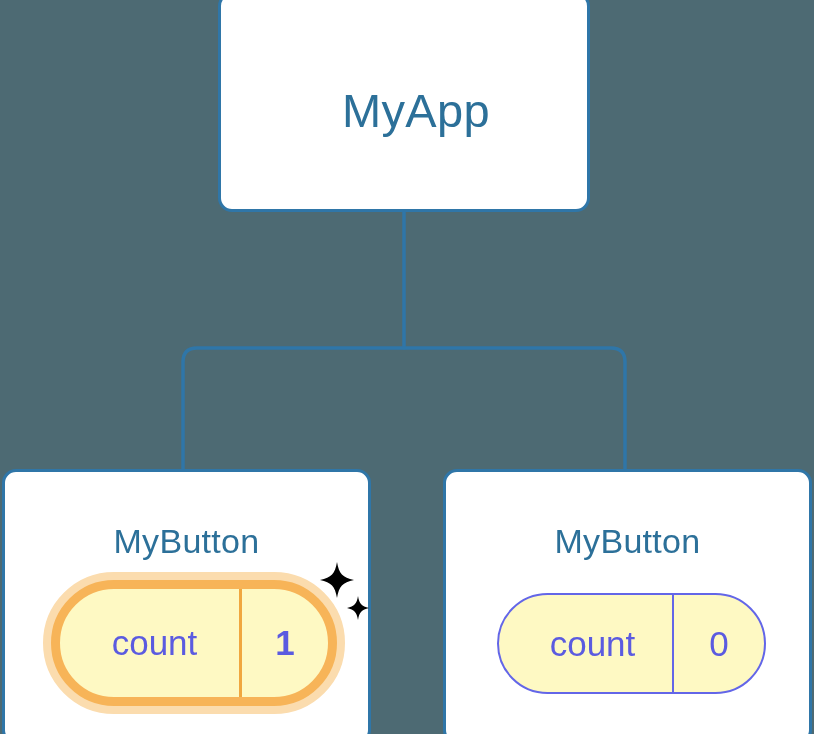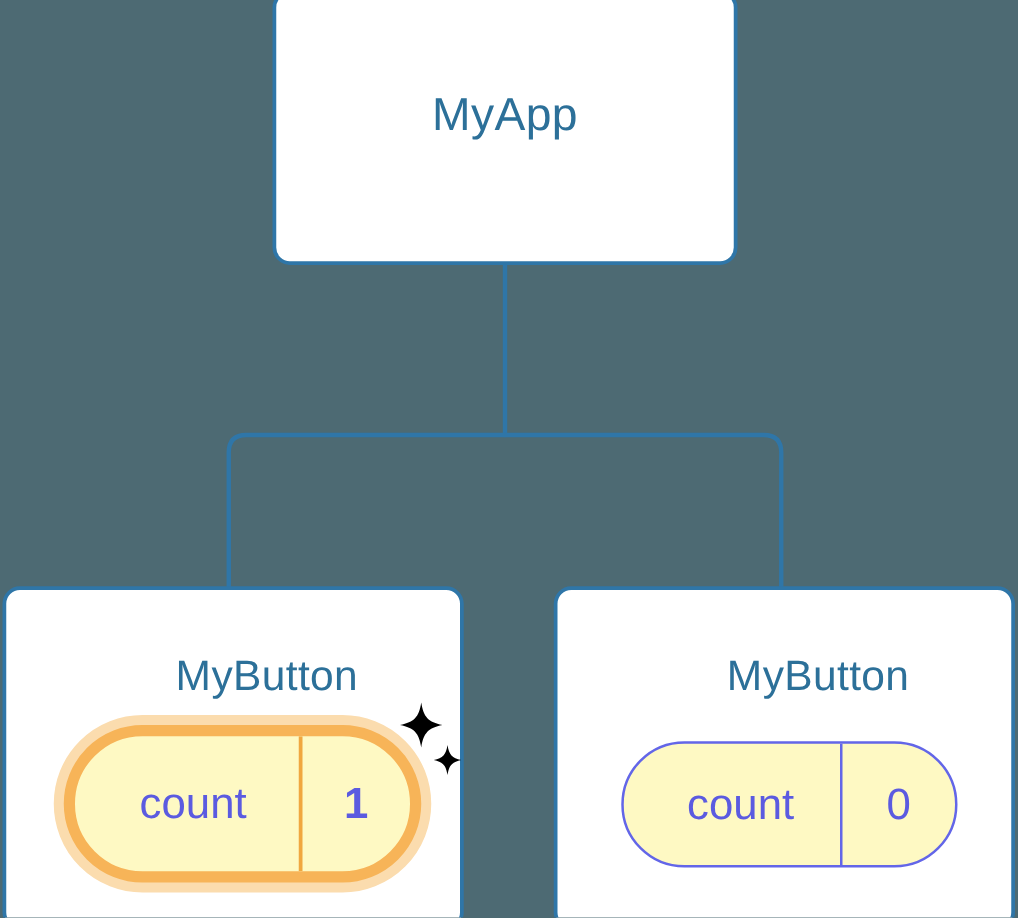--- a/index.html
+++ b/index.html
@@ -70,8 +70,9 @@
     white-space: nowrap;
   }
   .node-root .node-title {
-    top: 76px;
-    font-size: 37px;
+    top: 88px;
+    font-size: 47px;
+    margin-left: 12px;
   }
   .node-left .node-title,
   .node-right .node-title {

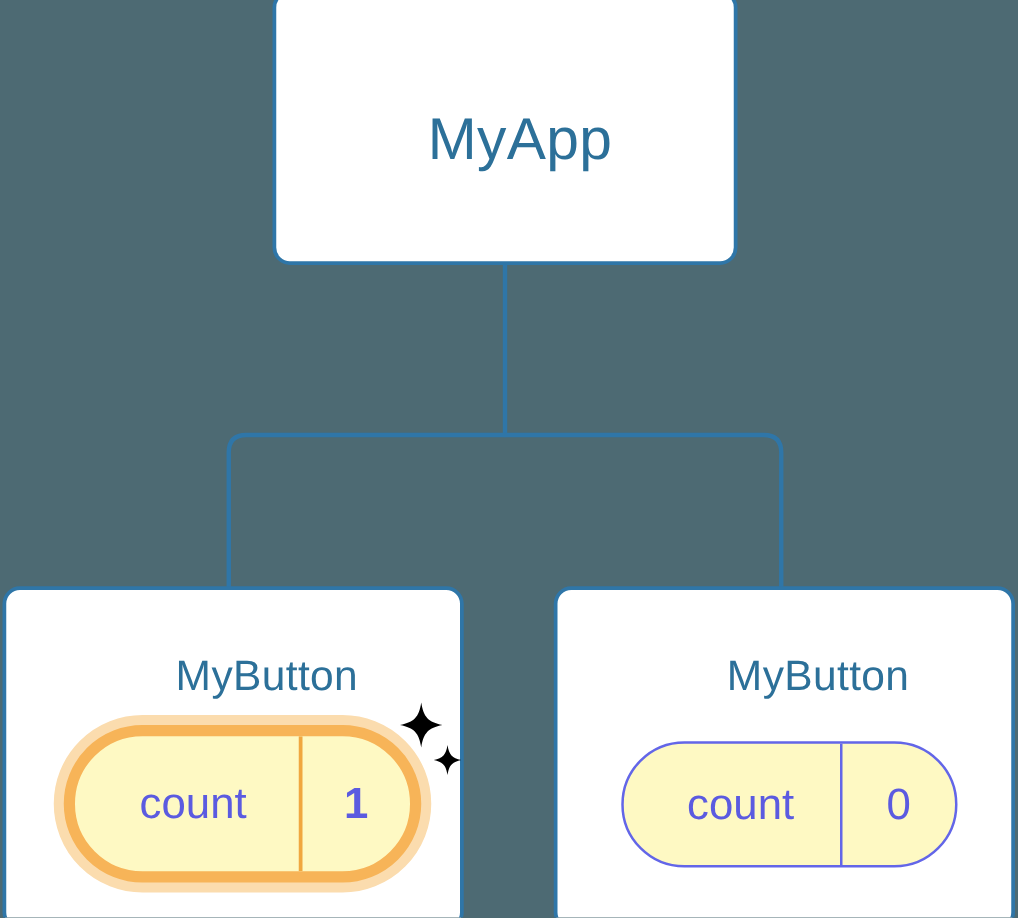--- a/index.html
+++ b/index.html
@@ -78,7 +78,6 @@
   .node-right .node-title {
     top: 50px;
     font-size: 34px;
-    margin-left: 27px;
   }
 
   

